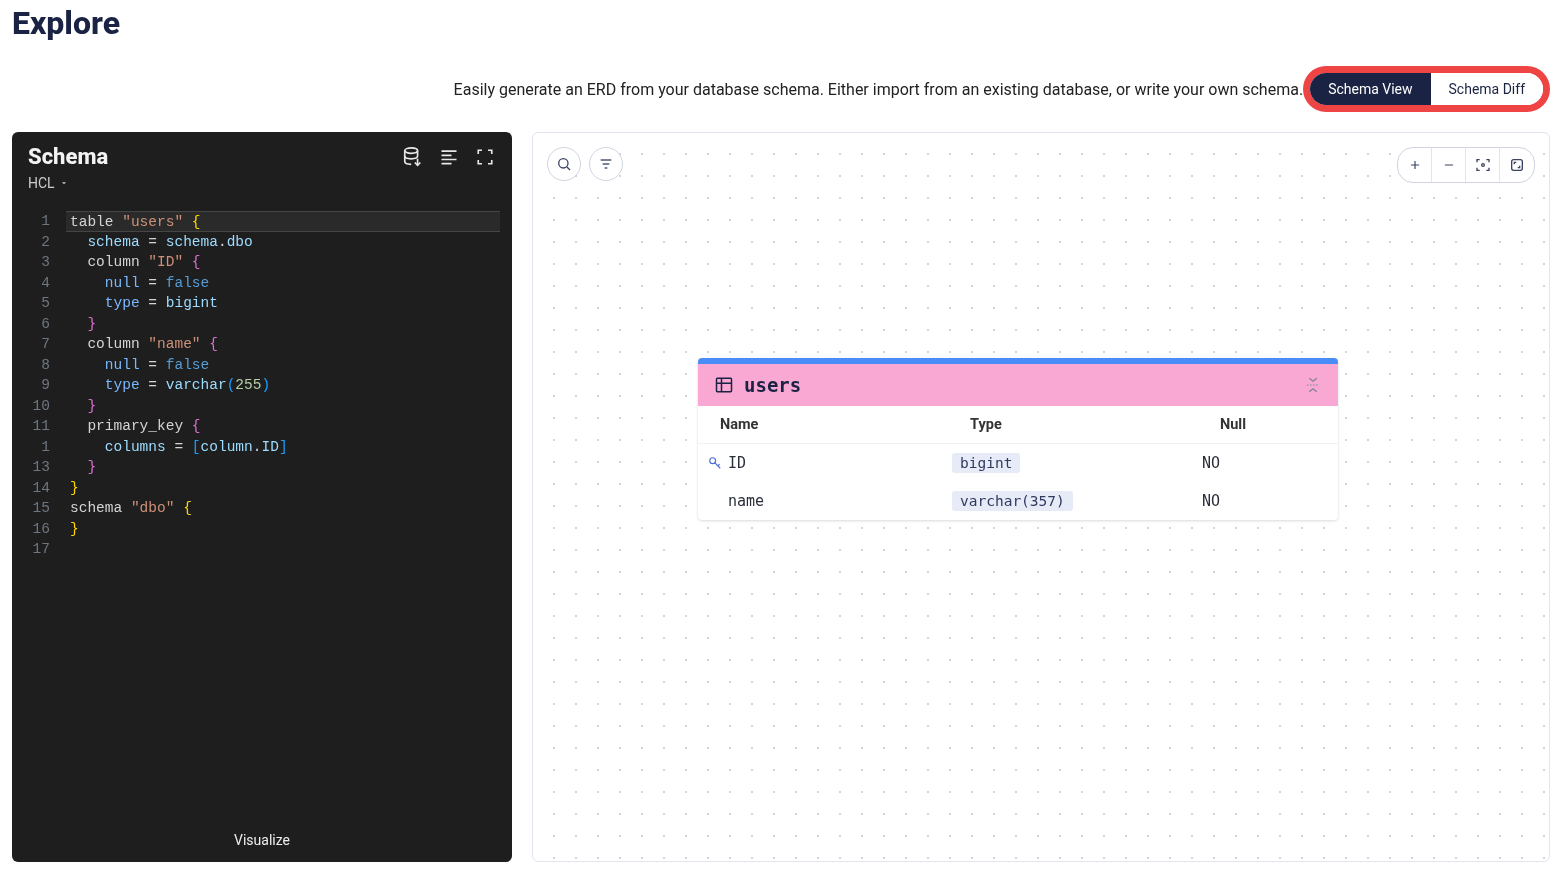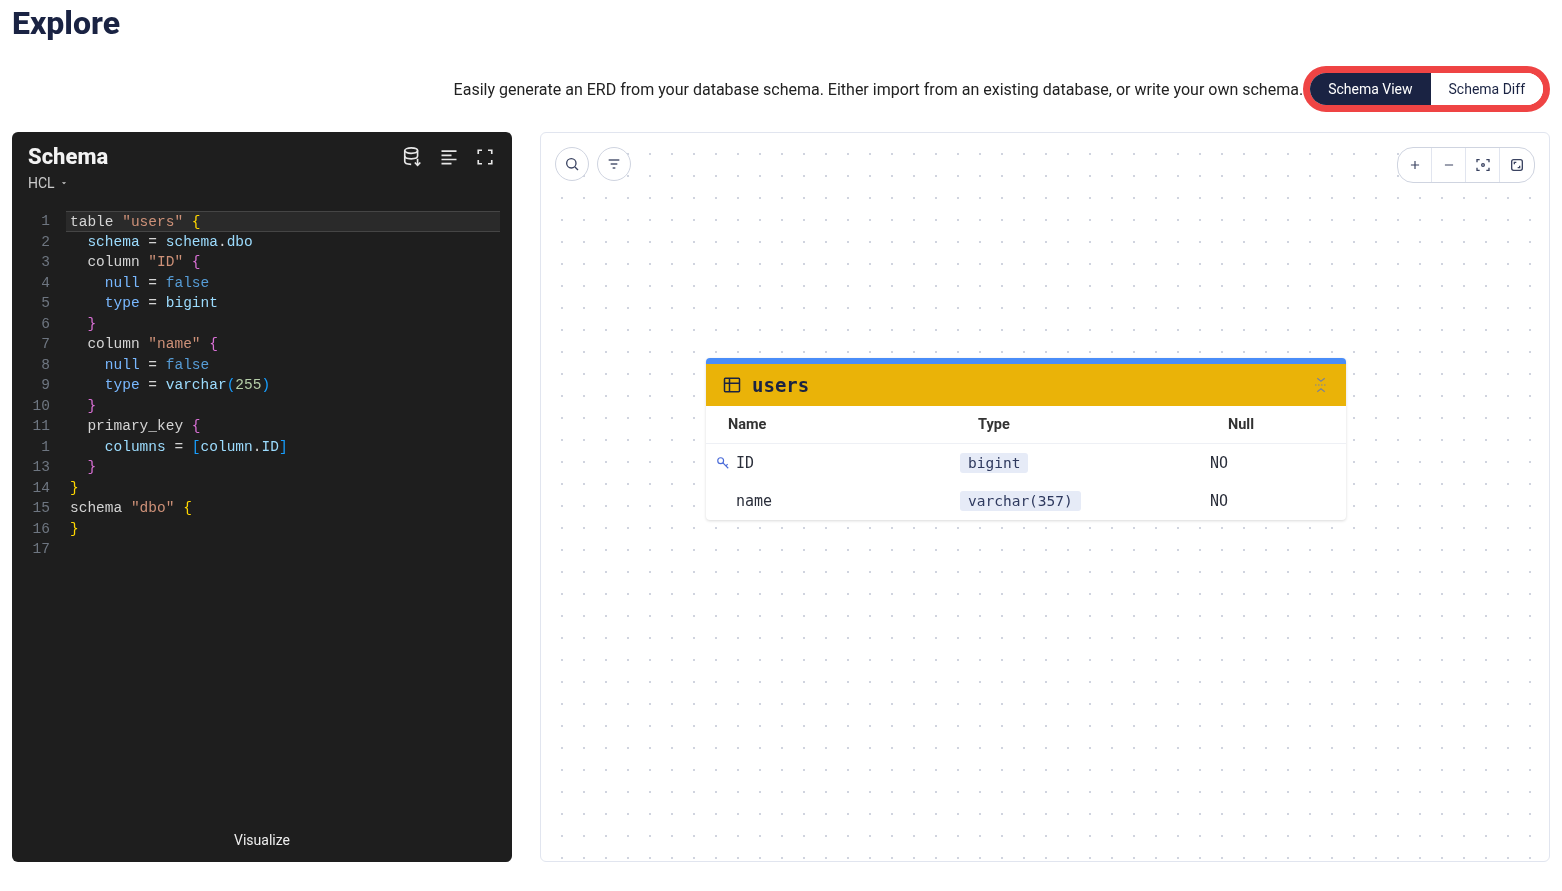--- a/index.html
+++ b/index.html
@@ -13,7 +13,7 @@
 .tab.active { background: #1a2343; color: #fff; }
 .tab.inactive { background: #fff; color: #1a2343; }
 
-.workspace { display: flex; gap: 28px; }
+.workspace { display: flex; gap: 20px; }
 
 
 .schema-panel { width: 500px; background: #1e1e1e; border-radius: 6px; overflow: hidden; color: #d4d4d4; display: flex; flex-direction: column; height: 730px; }

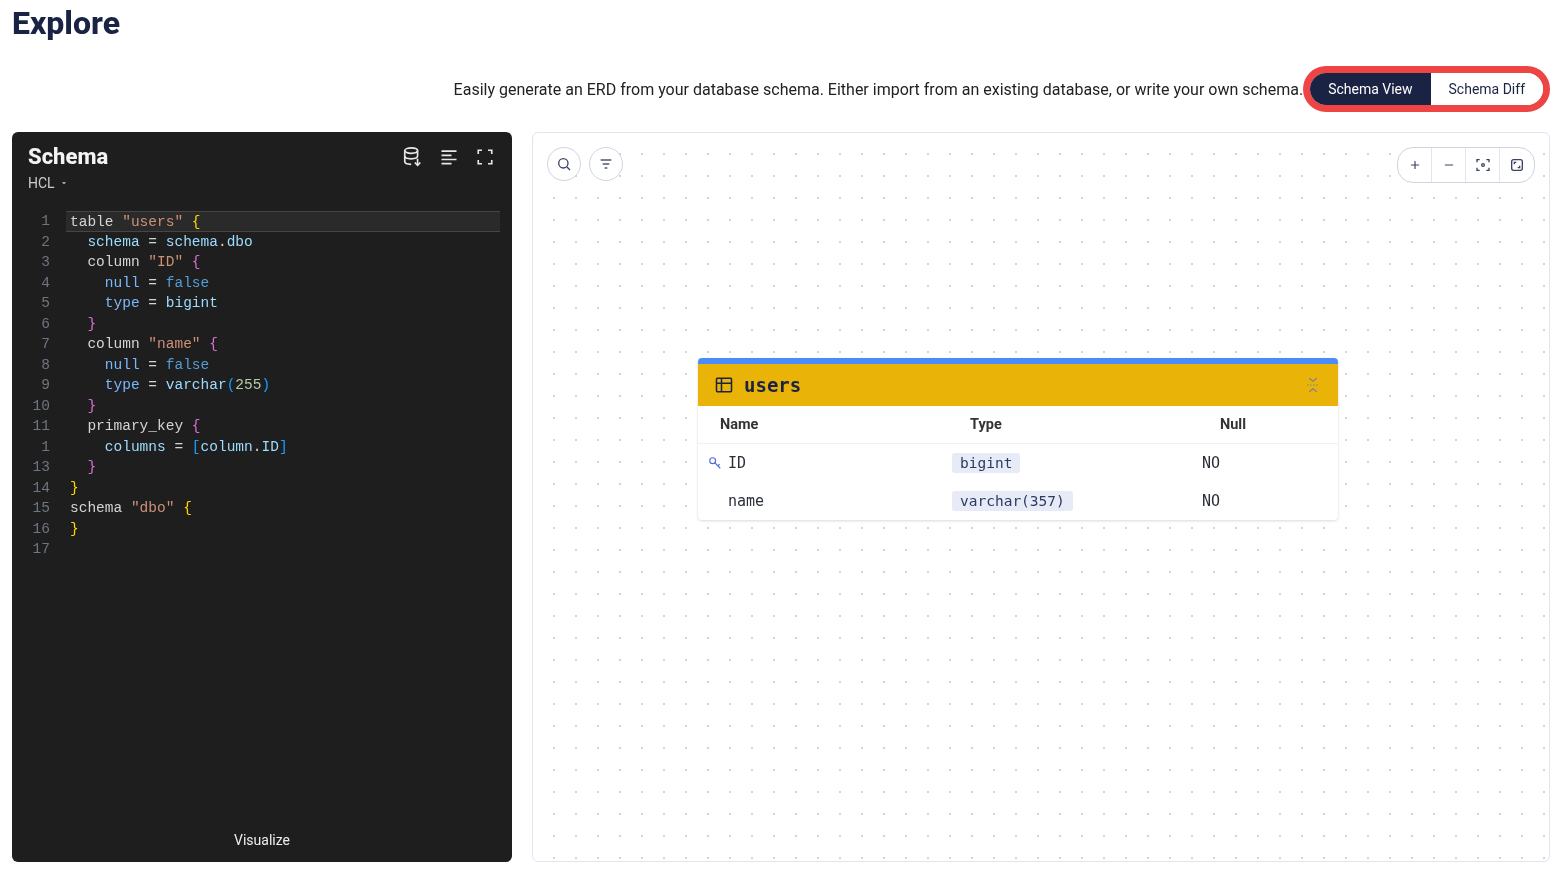--- a/index.html
+++ b/index.html
@@ -50,7 +50,7 @@
 
 .erd-card { position: absolute; left: 165px; top: 225px; width: 640px; background: #fff; border-radius: 4px; box-shadow: 0 1px 3px rgba(0,0,0,0.15); overflow: hidden; }
 .erd-top { height: 6px; background: #4a8df8; }
-.erd-title-row { display:flex; align-items:center; justify-content: space-between; padding: 10px 16px; background: #eab308; }
+.erd-title-row { display:flex; align-items:center; justify-content: space-between; padding: 10px 16px; background: #f9a8d4; }
 .erd-title-left { display:flex; align-items:center; gap:10px; }
 .erd-title { font-family: monospace; font-size: 19px; font-weight: 700; color: #1a2343; }
 .erd-head { display:flex; padding: 10px 16px 10px 22px; color: #333; font-weight: 700; font-size: 14.5px; border-bottom: 1px solid #eef0f5;}

